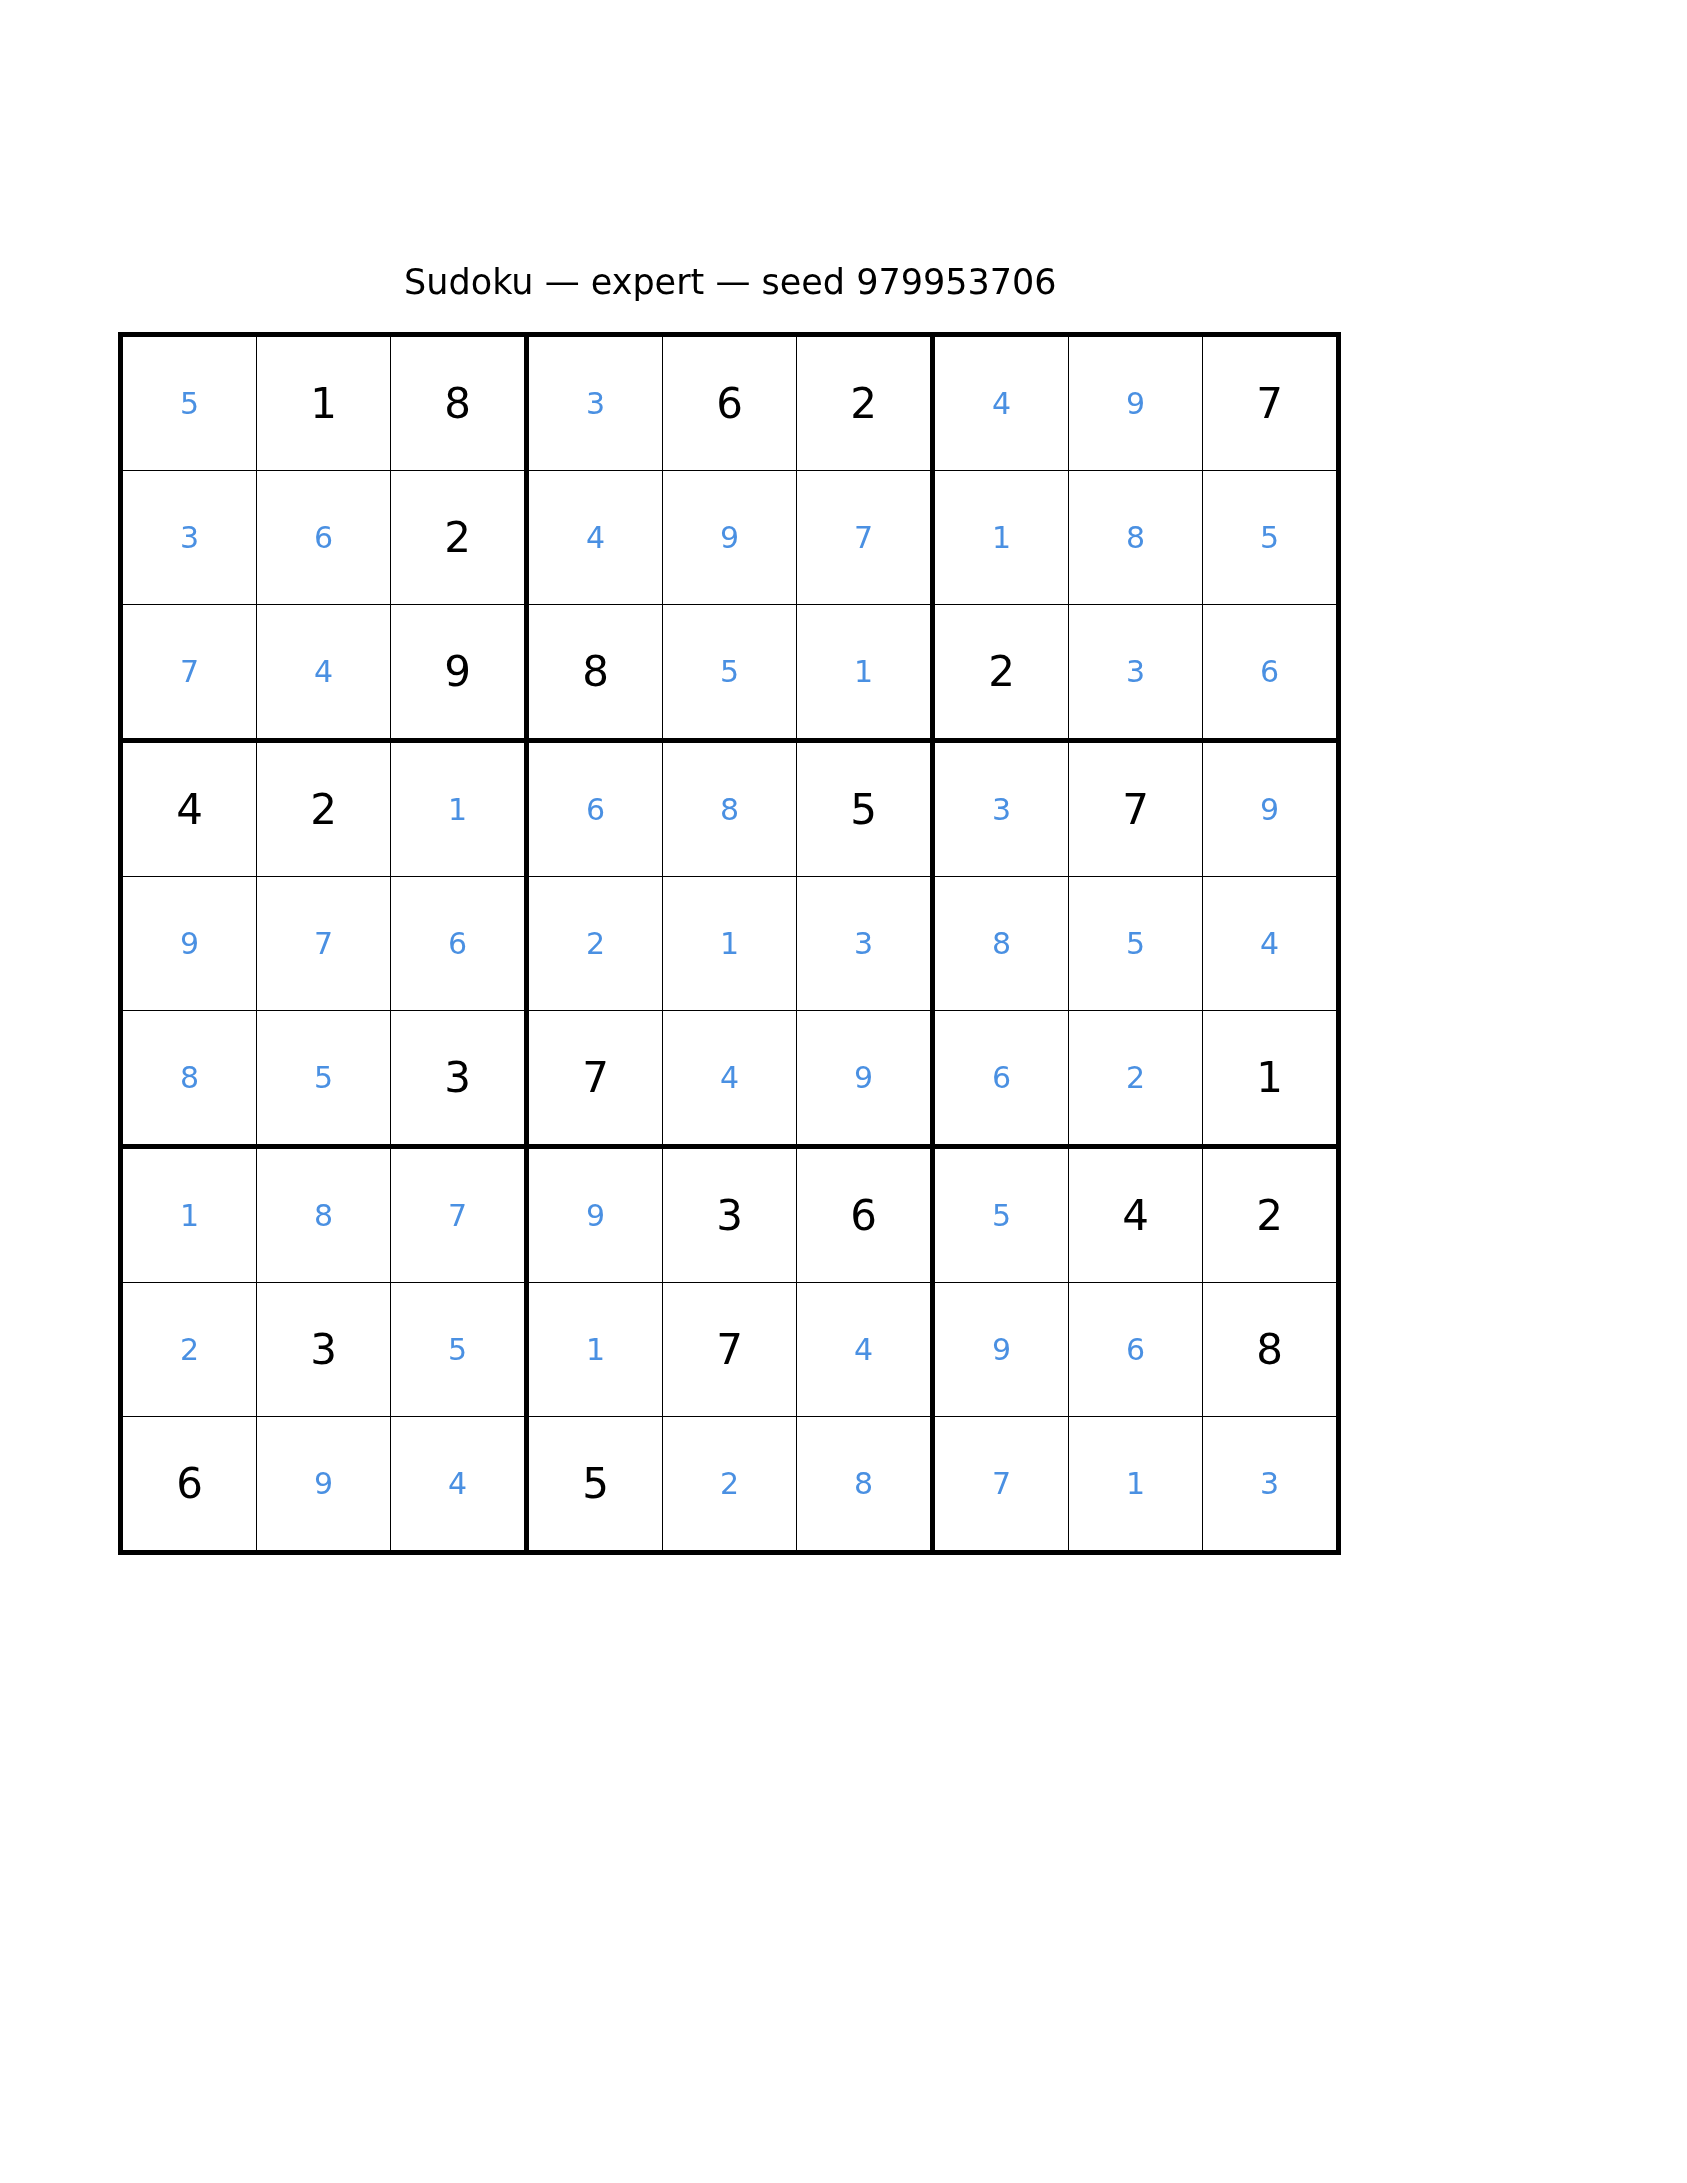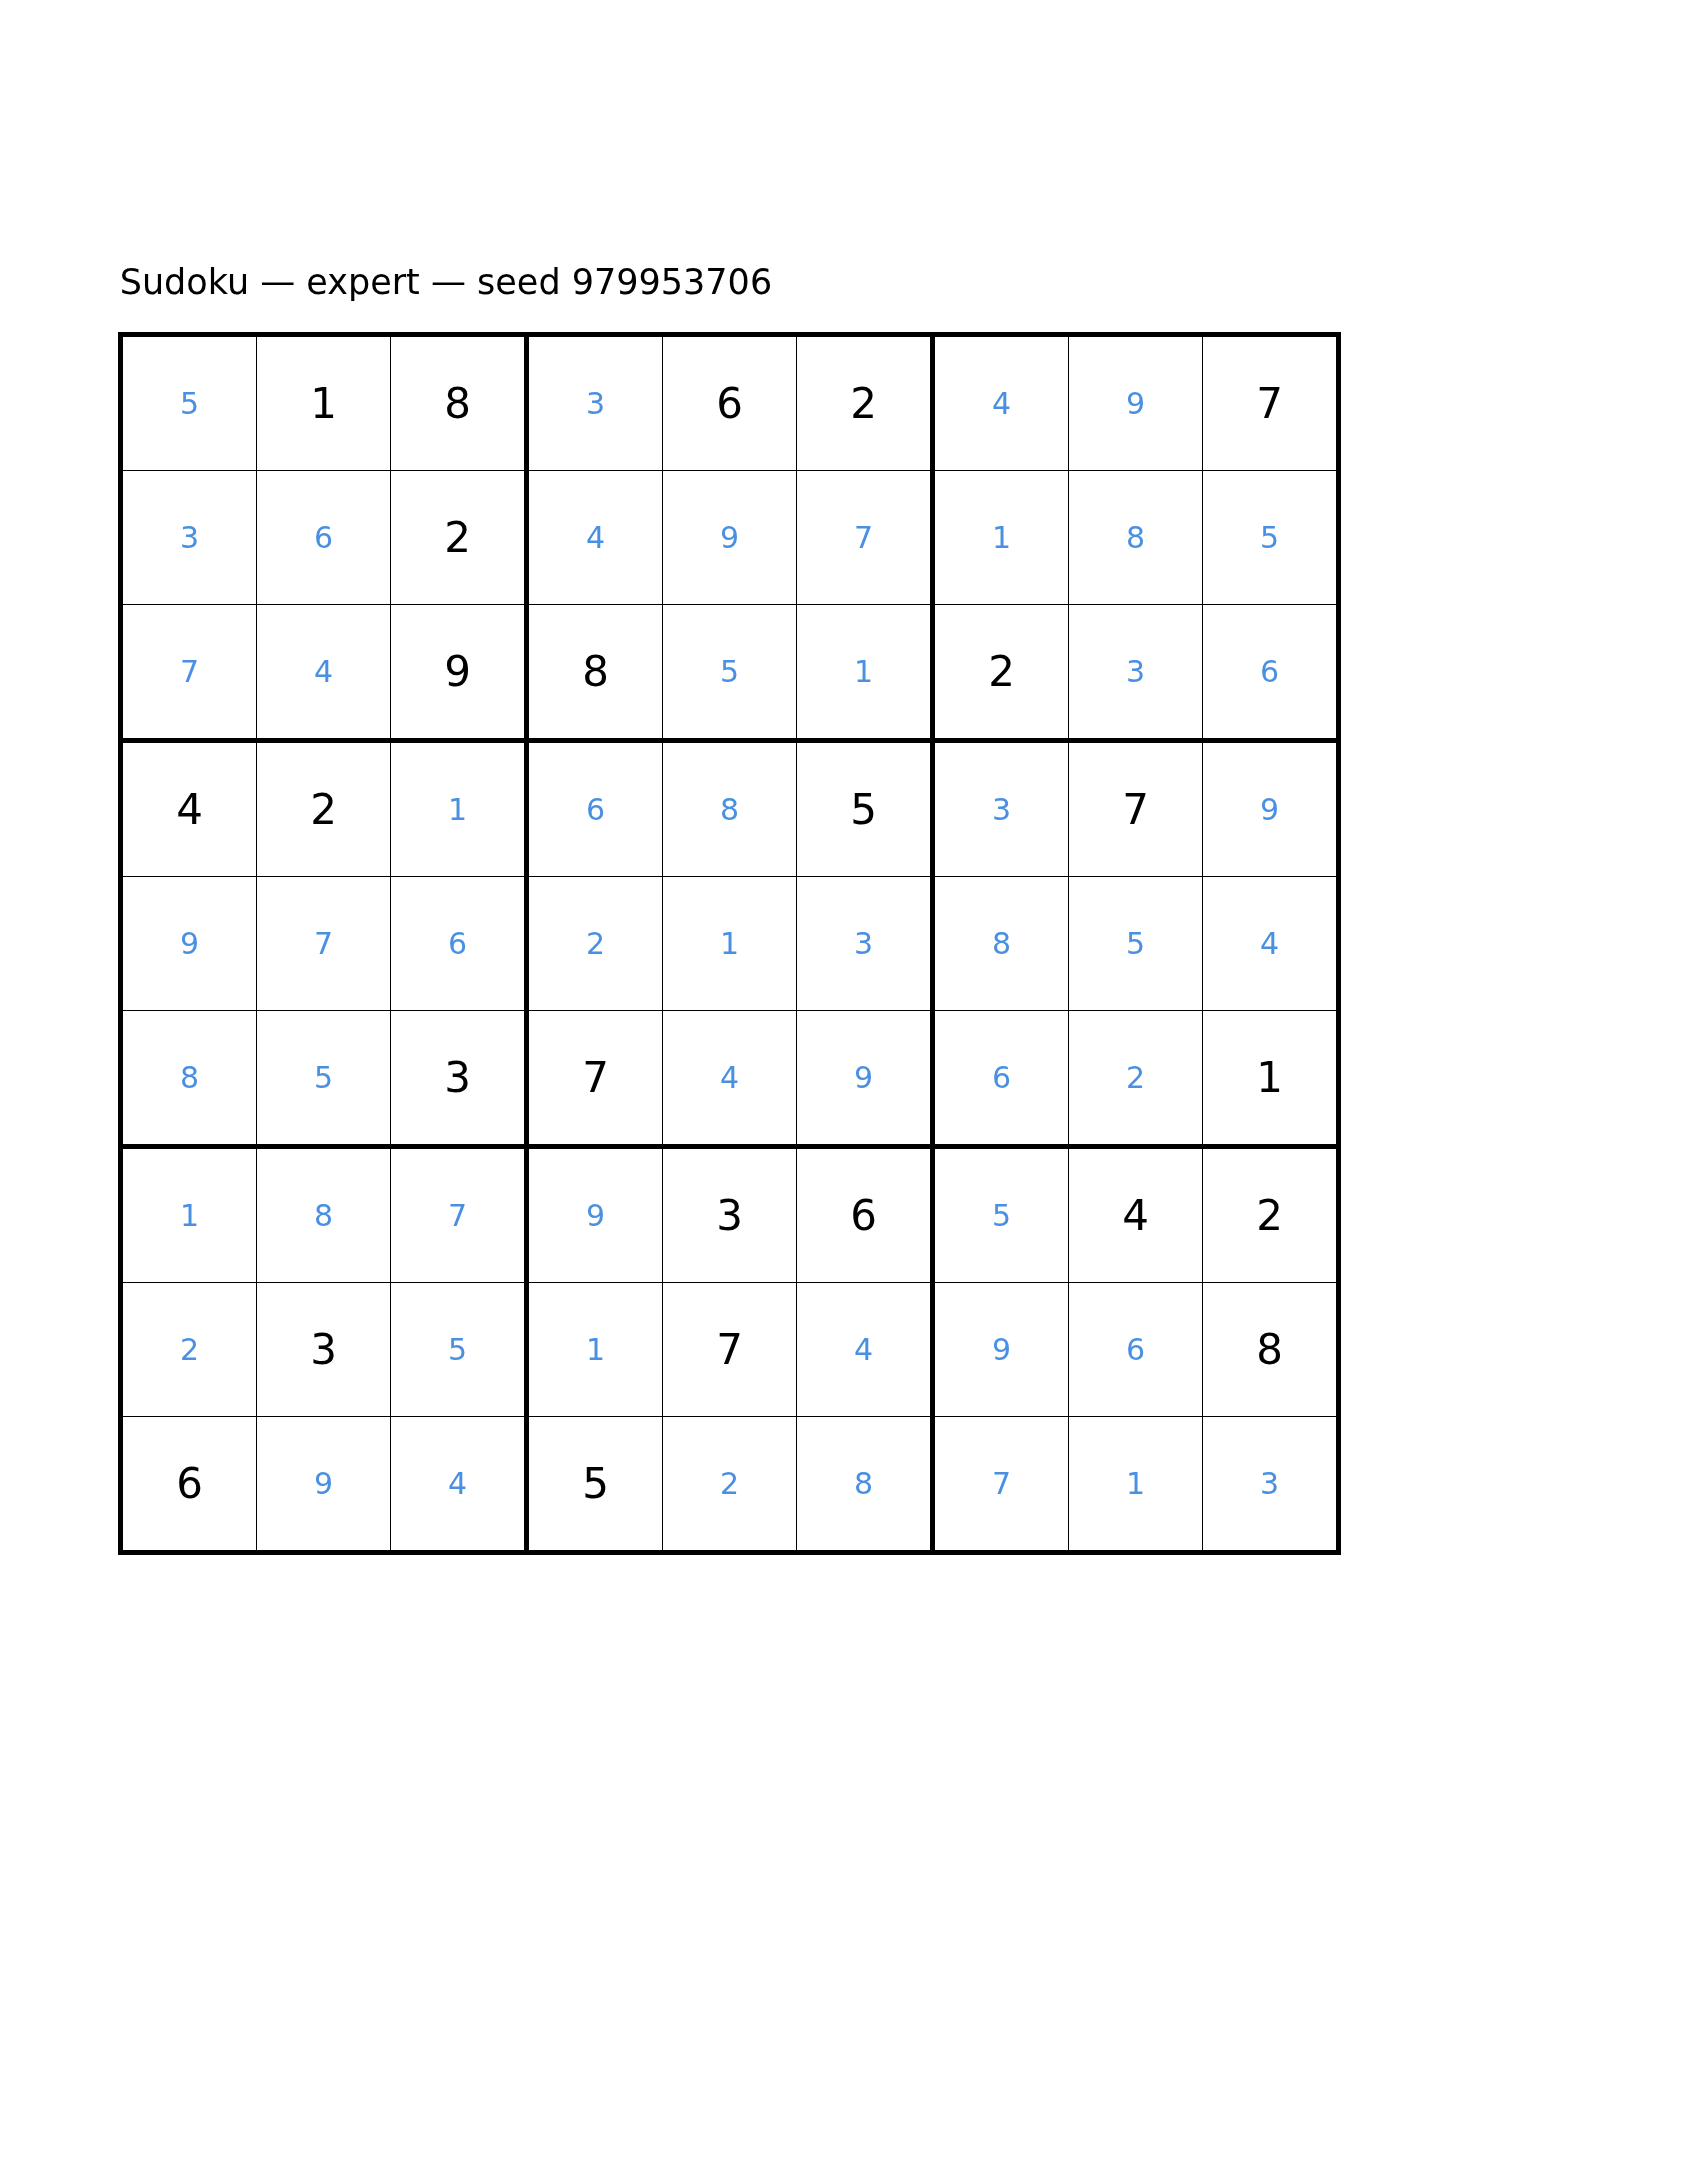--- a/index.html
+++ b/index.html
@@ -26,6 +26,7 @@
     white-space: nowrap;
     margin: 0 0 30px 1.7px;
     font-weight: 400;
+    text-align: center;
   }
   table.sudoku {
     border-collapse: collapse;

